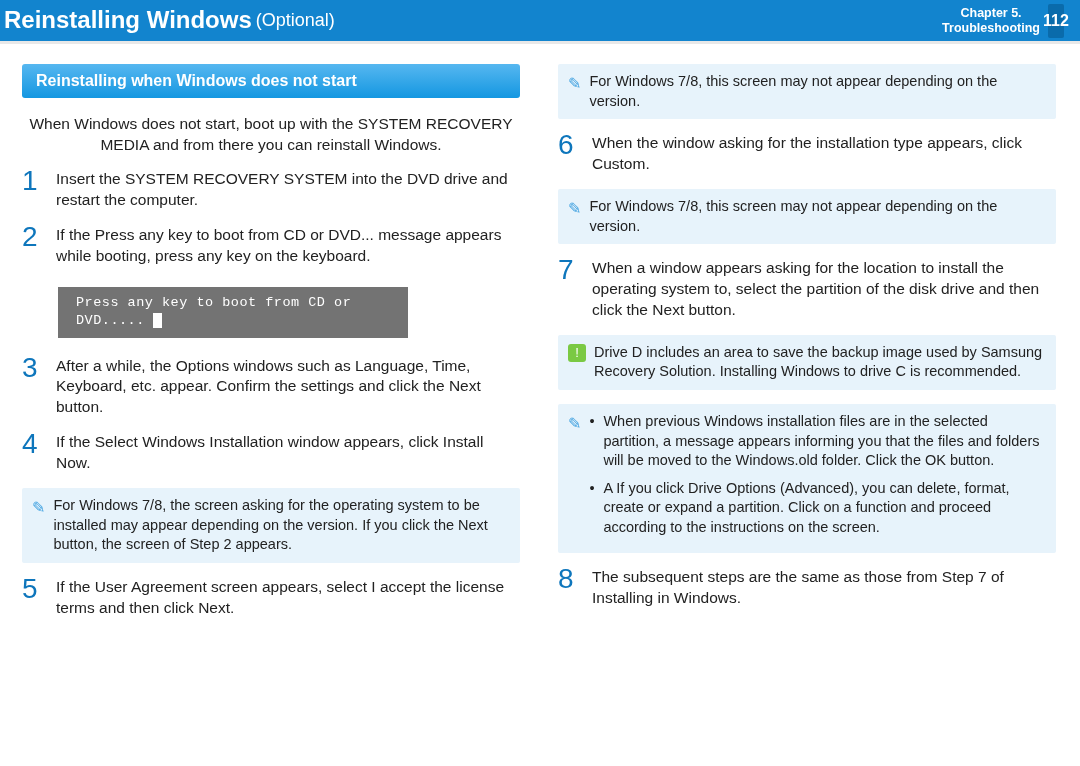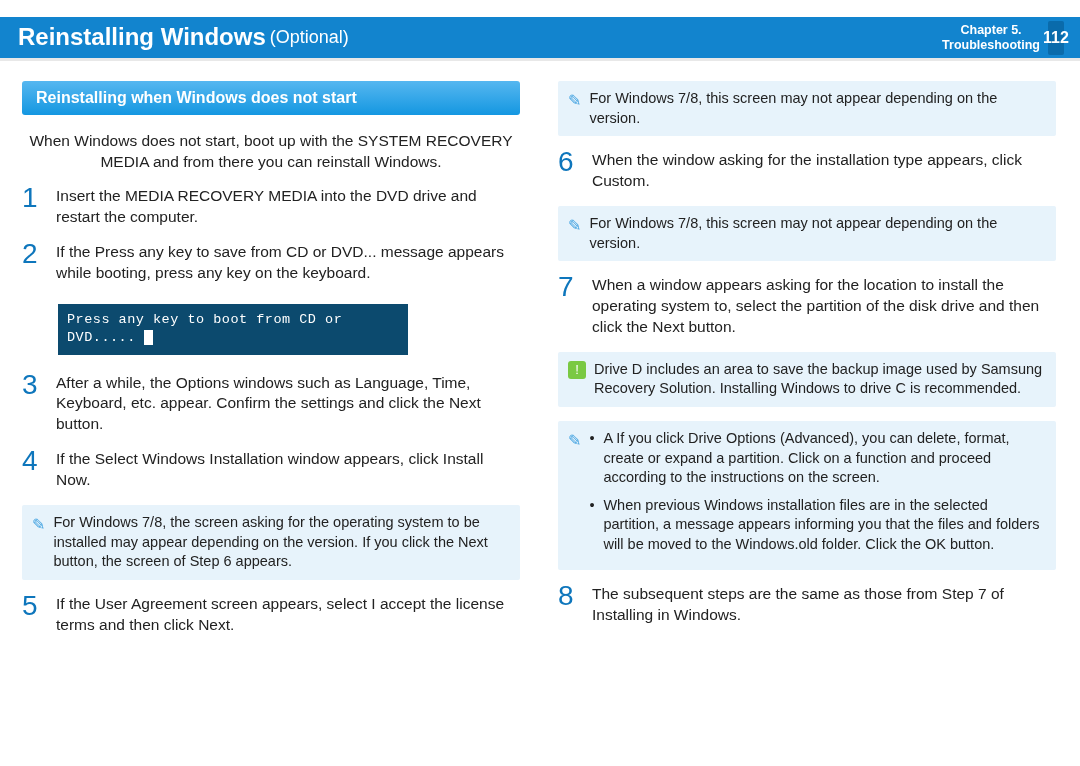--- a/index.html
+++ b/index.html
@@ -4,7 +4,7 @@
 <style>
   * { box-sizing: border-box; margin: 0; padding: 0; }
   body { font-family: "Segoe UI", Arial, sans-serif; width: 1080px; height: 766px; background: #fff; color: #222; font-size: 15.5px; line-height: 1.35; overflow: hidden; }
-  .topbar { position: relative; background: #1284ce; color: #fff; height: 44px; display: flex; align-items: center; padding: 0 18px 0 18px; border-bottom: 3px solid #e8e8e8; margin-top: 17px; }
+  .topbar { position: relative; background: #1284ce; color: #fff; height: 44px; display: flex; align-items: center; padding: 0 18px 0 4px; border-bottom: 3px solid #e8e8e8; }
   .topbar-title { font-size: 24px; font-weight: 700; }
   .topbar-sub { font-size: 18px; font-weight: 400; margin-left: 4px; }
   .topbar-right { position: absolute; right: 16px; top: 4px; display: flex; align-items: center; gap: 8px; }

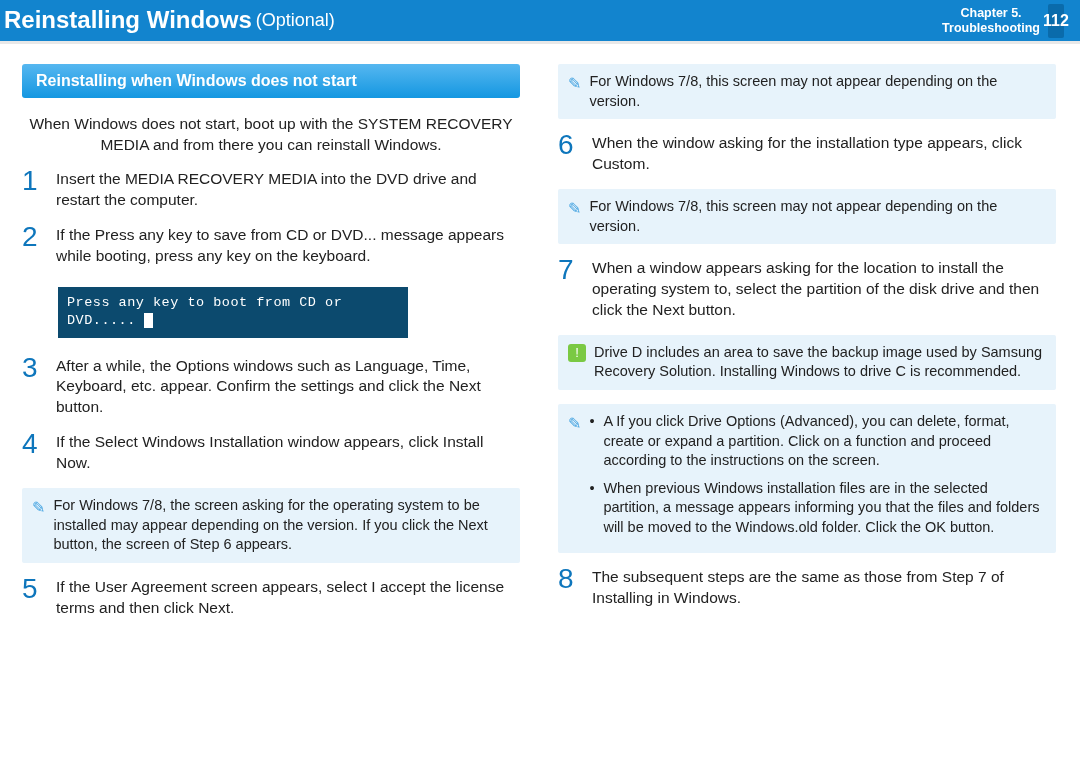--- a/index.html
+++ b/index.html
@@ -50,7 +50,7 @@
     <div class="step">
       <div class="step-num">1</div>
       <div class="step-body">
-        <span>Insert the </span><b>MEDIA RECOVERY MEDIA</b><span> into the DVD drive and restart the computer.</span>
+        <span>Insert the </span><b>SYSTEM RECOVERY SYSTEM</b><span> into the DVD drive and restart the computer.</span>
       </div>
     </div>
 

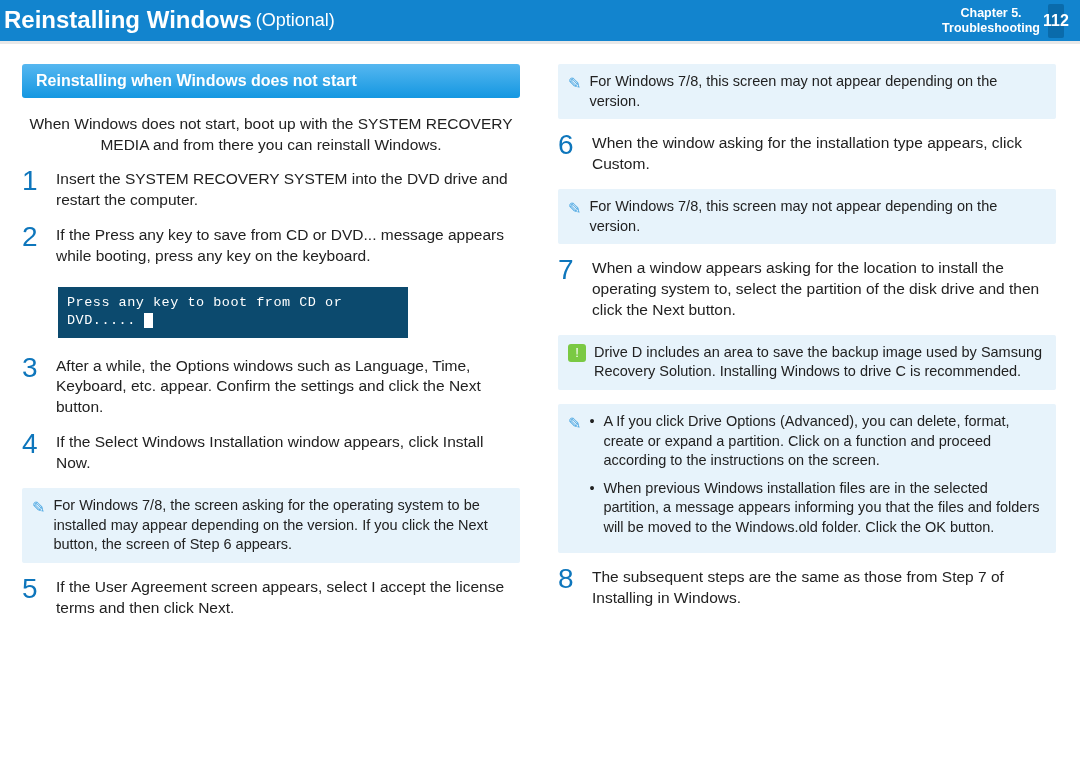--- a/index.html
+++ b/index.html
@@ -57,7 +57,7 @@
     <div class="step">
       <div class="step-num">2</div>
       <div class="step-body">
-        <span>If the </span><b>Press any key to save from CD or DVD...</b><span> message appears while booting, press any key on the keyboard.</span>
+        <span>If the </span><b>Press any key to boot from CD or DVD...</b><span> message appears while booting, press any key on the keyboard.</span>
       </div>
     </div>
 

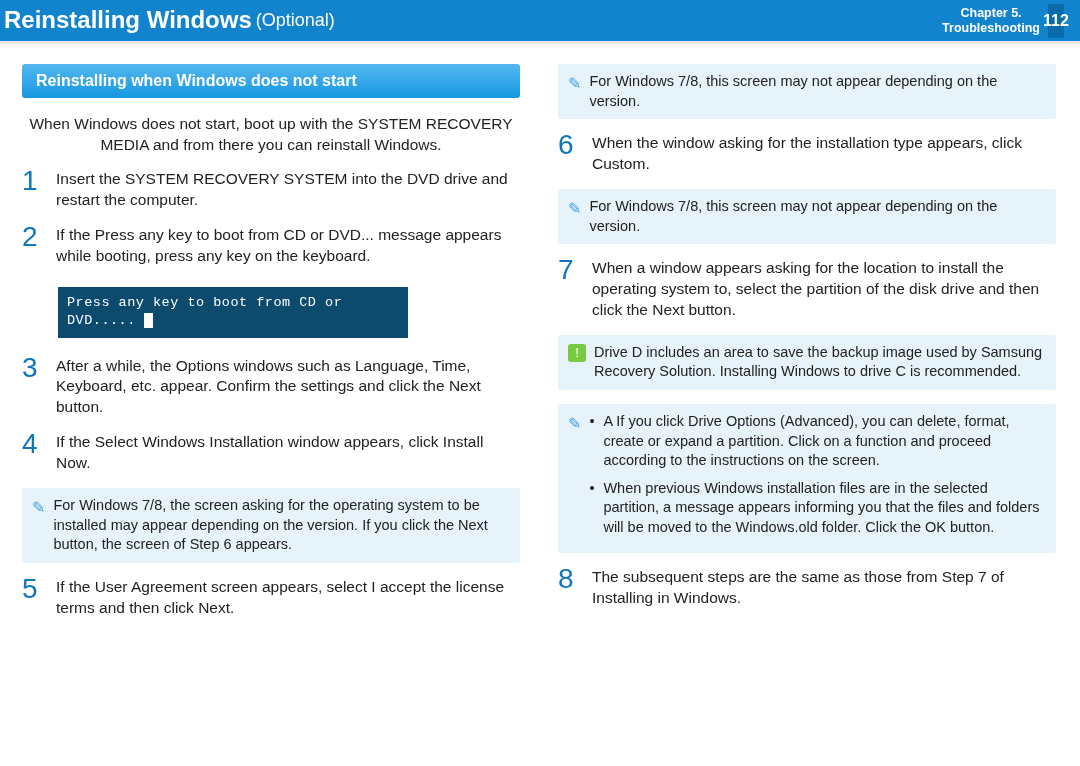--- a/index.html
+++ b/index.html
@@ -20,7 +20,7 @@
   .note { background: #e7f3fb; padding: 8px 10px 8px 10px; display: flex; gap: 8px; border-radius: 2px; font-size: 14.5px; }
   .note-icon { font-size: 16px; color: #3ea0e0; margin-top: 1px; flex-shrink: 0; }
   .warn .note-icon { background: #7ac943; color: #fff; width: 18px; height: 18px; border-radius: 3px; display:flex; align-items:center; justify-content:center; font-size: 13px; }
-  .boot-box { background:#0c4a6e; color:#fff; font-family: "Courier New", monospace; font-size:13.5px; padding:7px 9px; width:350px; margin:6px 12px 4px 36px; letter-spacing:0.5px; }
+  .boot-box { background:#737373; color:#fff; font-family: "Courier New", monospace; font-size:13.5px; padding:7px 18px; width:350px; margin:6px 12px 4px 36px; letter-spacing:0.5px; }
   b, strong { font-weight: 400; }
   ul.note-list { list-style: none; padding-left: 0; }
   ul.note-list li { position: relative; padding-left: 14px; margin-bottom: 8px; }

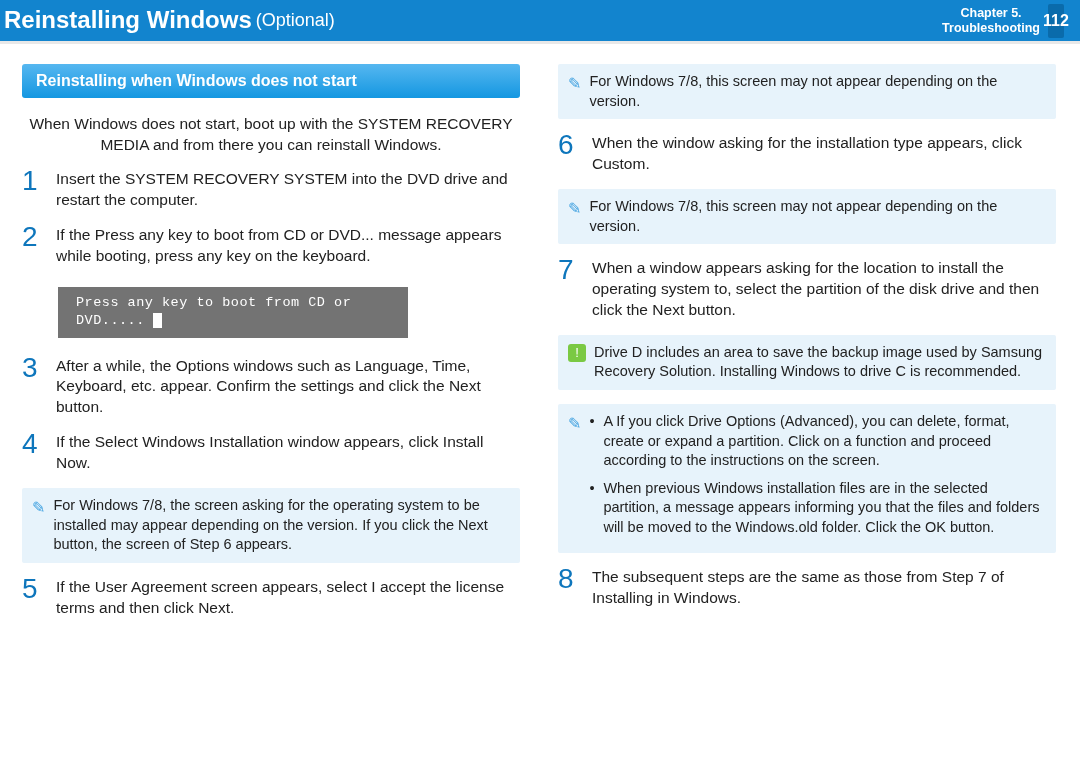--- a/index.html
+++ b/index.html
@@ -128,10 +128,10 @@
       <span class="note-icon">✎</span>
       <ul class="note-list">
         <li>
-          <span>A If you click </span><b>Drive Options (Advanced)</b><span>, you can delete, format, create or expand a partition. Click on a function and proceed according to the instructions on the screen.</span>
+          <span>When previous Windows installation files are in the selected partition, a message appears informing you that the files and folders will be moved to the Windows.old folder. Click the </span><b>OK</b><span> button.</span>
         </li>
         <li>
-          <span>When previous Windows installation files are in the selected partition, a message appears informing you that the files and folders will be moved to the Windows.old folder. Click the </span><b>OK</b><span> button.</span>
+          <span>A If you click </span><b>Drive Options (Advanced)</b><span>, you can delete, format, create or expand a partition. Click on a function and proceed according to the instructions on the screen.</span>
         </li>
       </ul>
     </div>

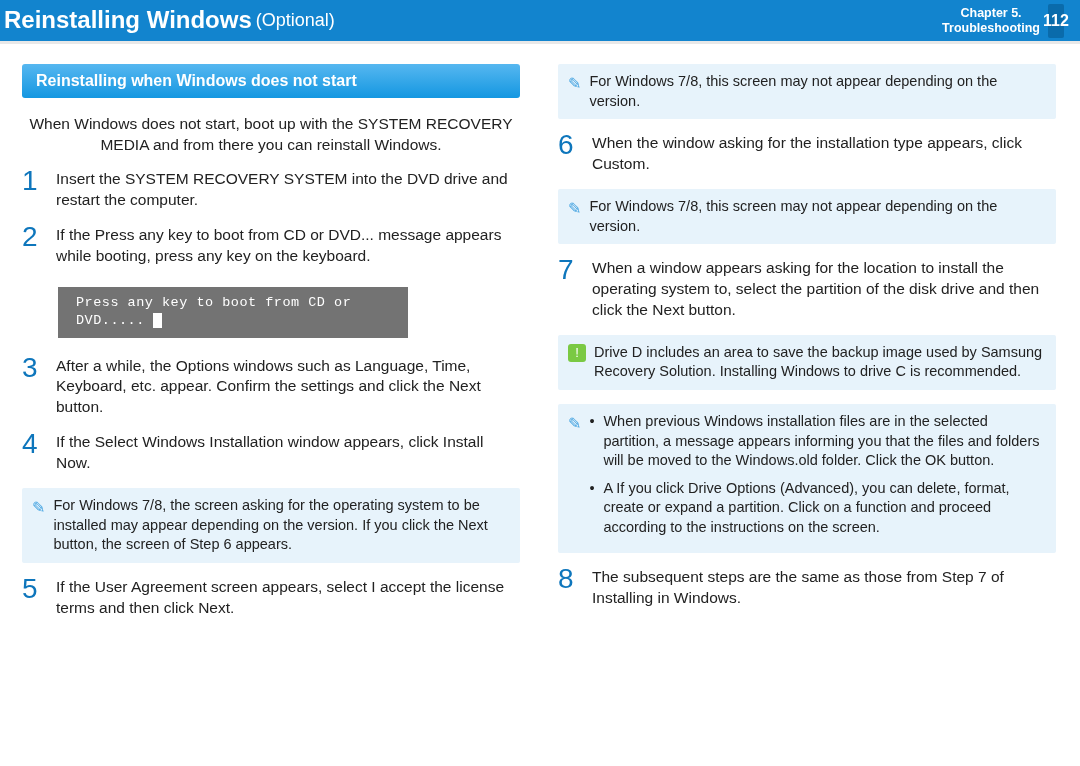--- a/index.html
+++ b/index.html
@@ -82,7 +82,7 @@
     <div class="note">
       <span class="note-icon">✎</span>
       <div>
-        <span>For Windows 7/8, the screen asking for the operating system to be installed may appear depending on the version. If you click the </span><b>Next</b><span> button, the screen of Step 6 appears.</span>
+        <span>For Windows 7/8, the screen asking for the operating system to be installed may appear depending on the version. If you click the </span><b>Next</b><span> button, the screen of Step 2 appears.</span>
       </div>
     </div>
 

